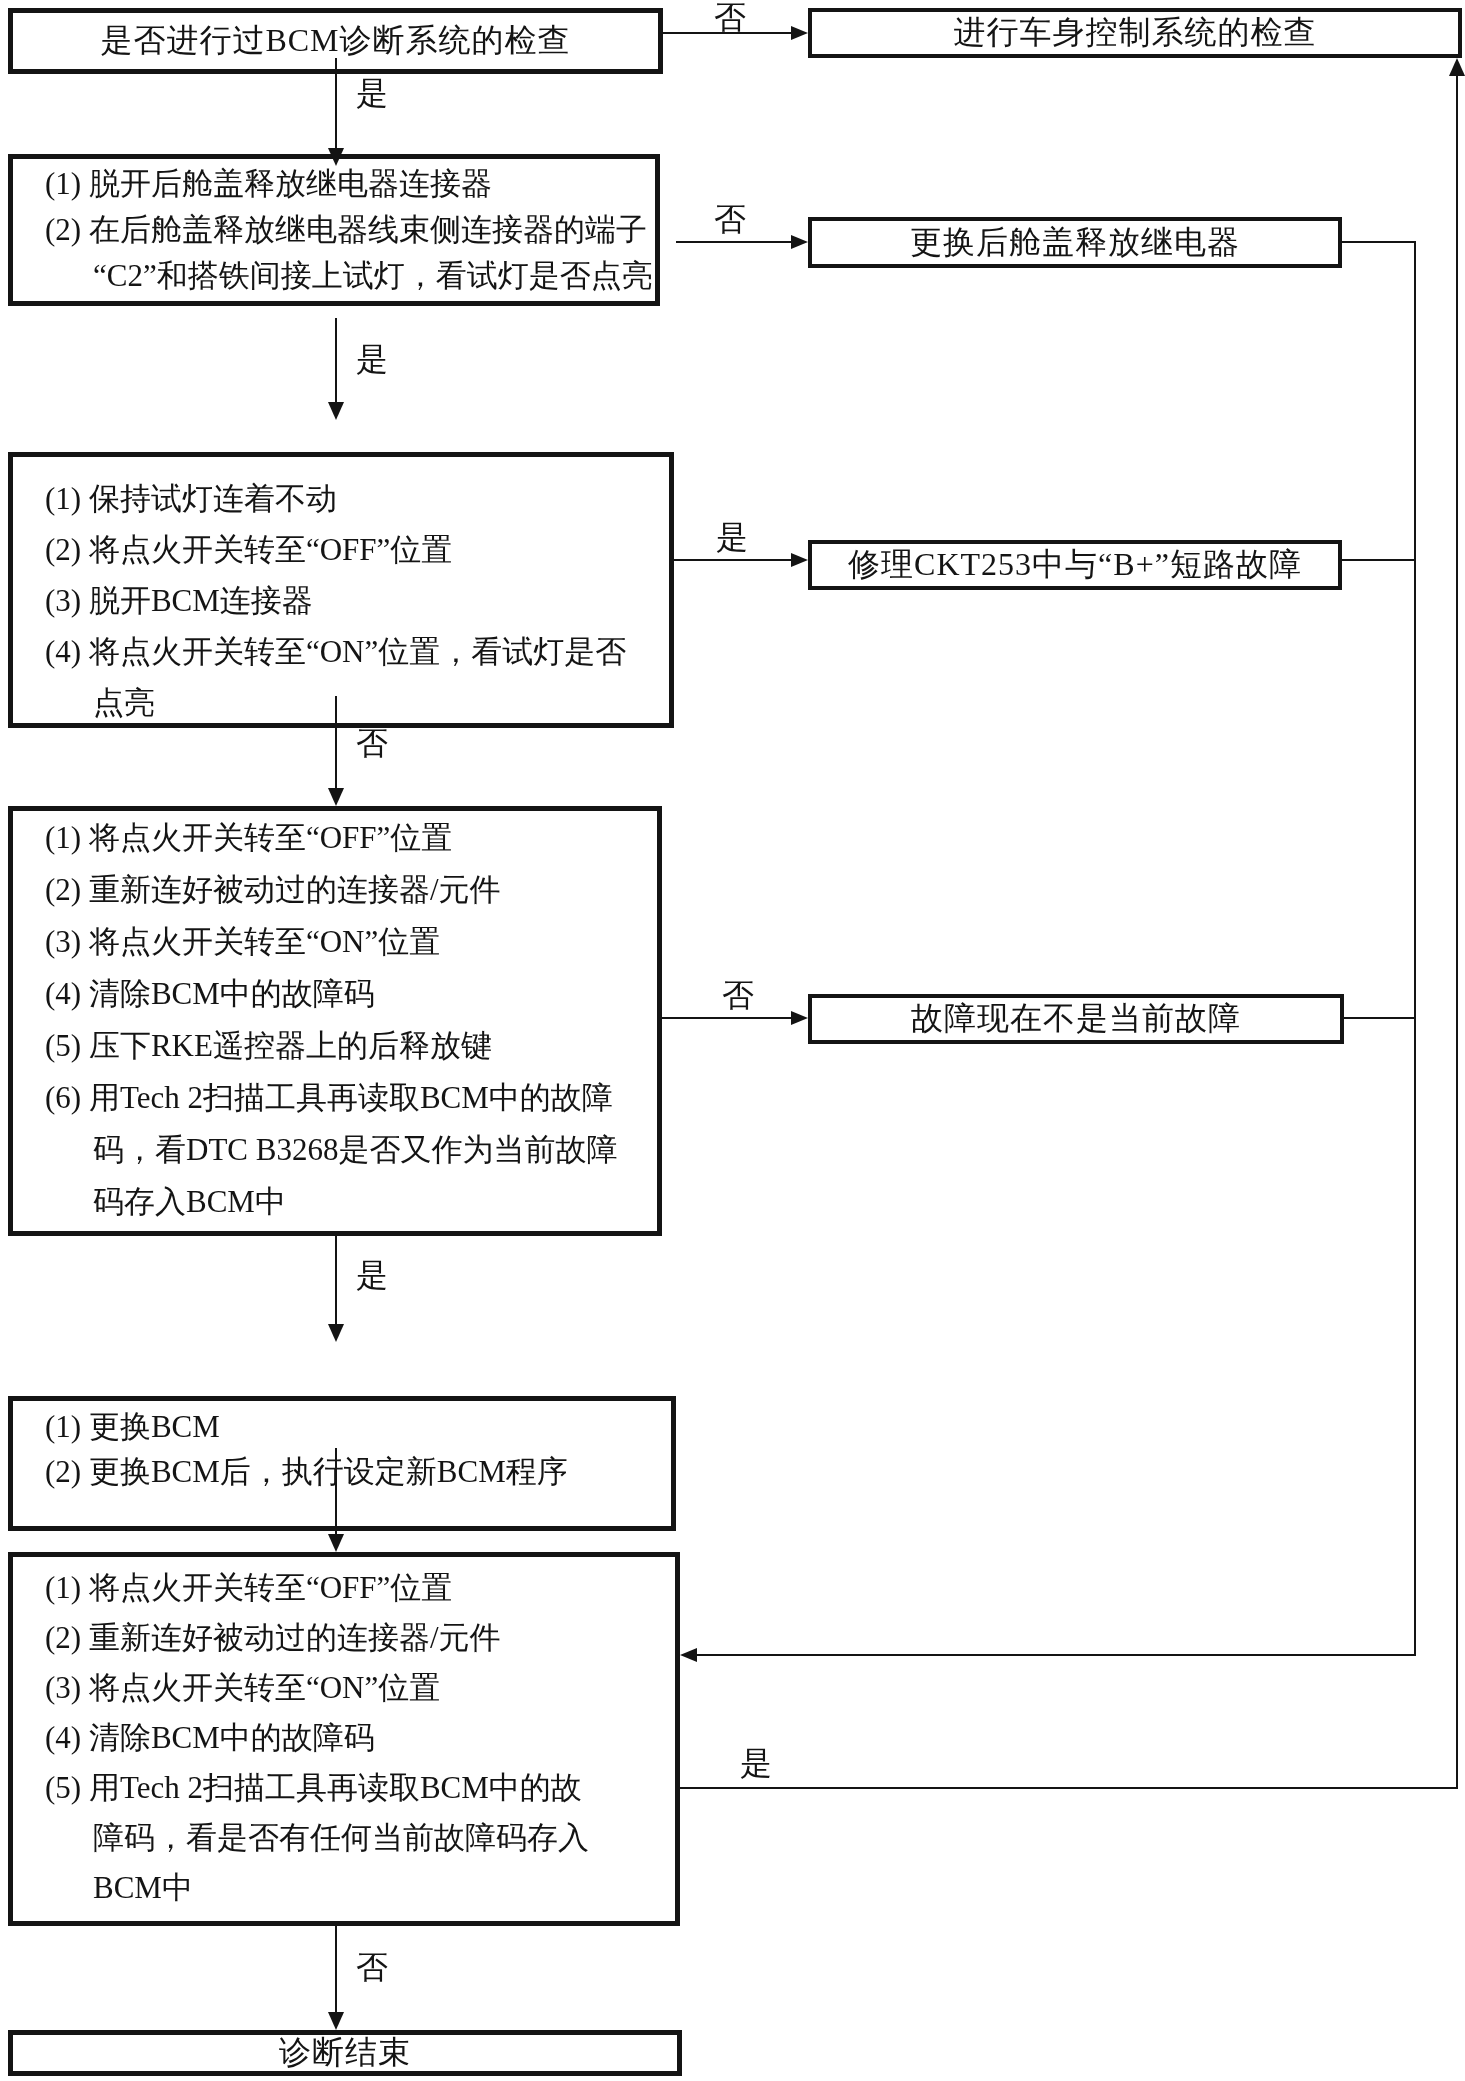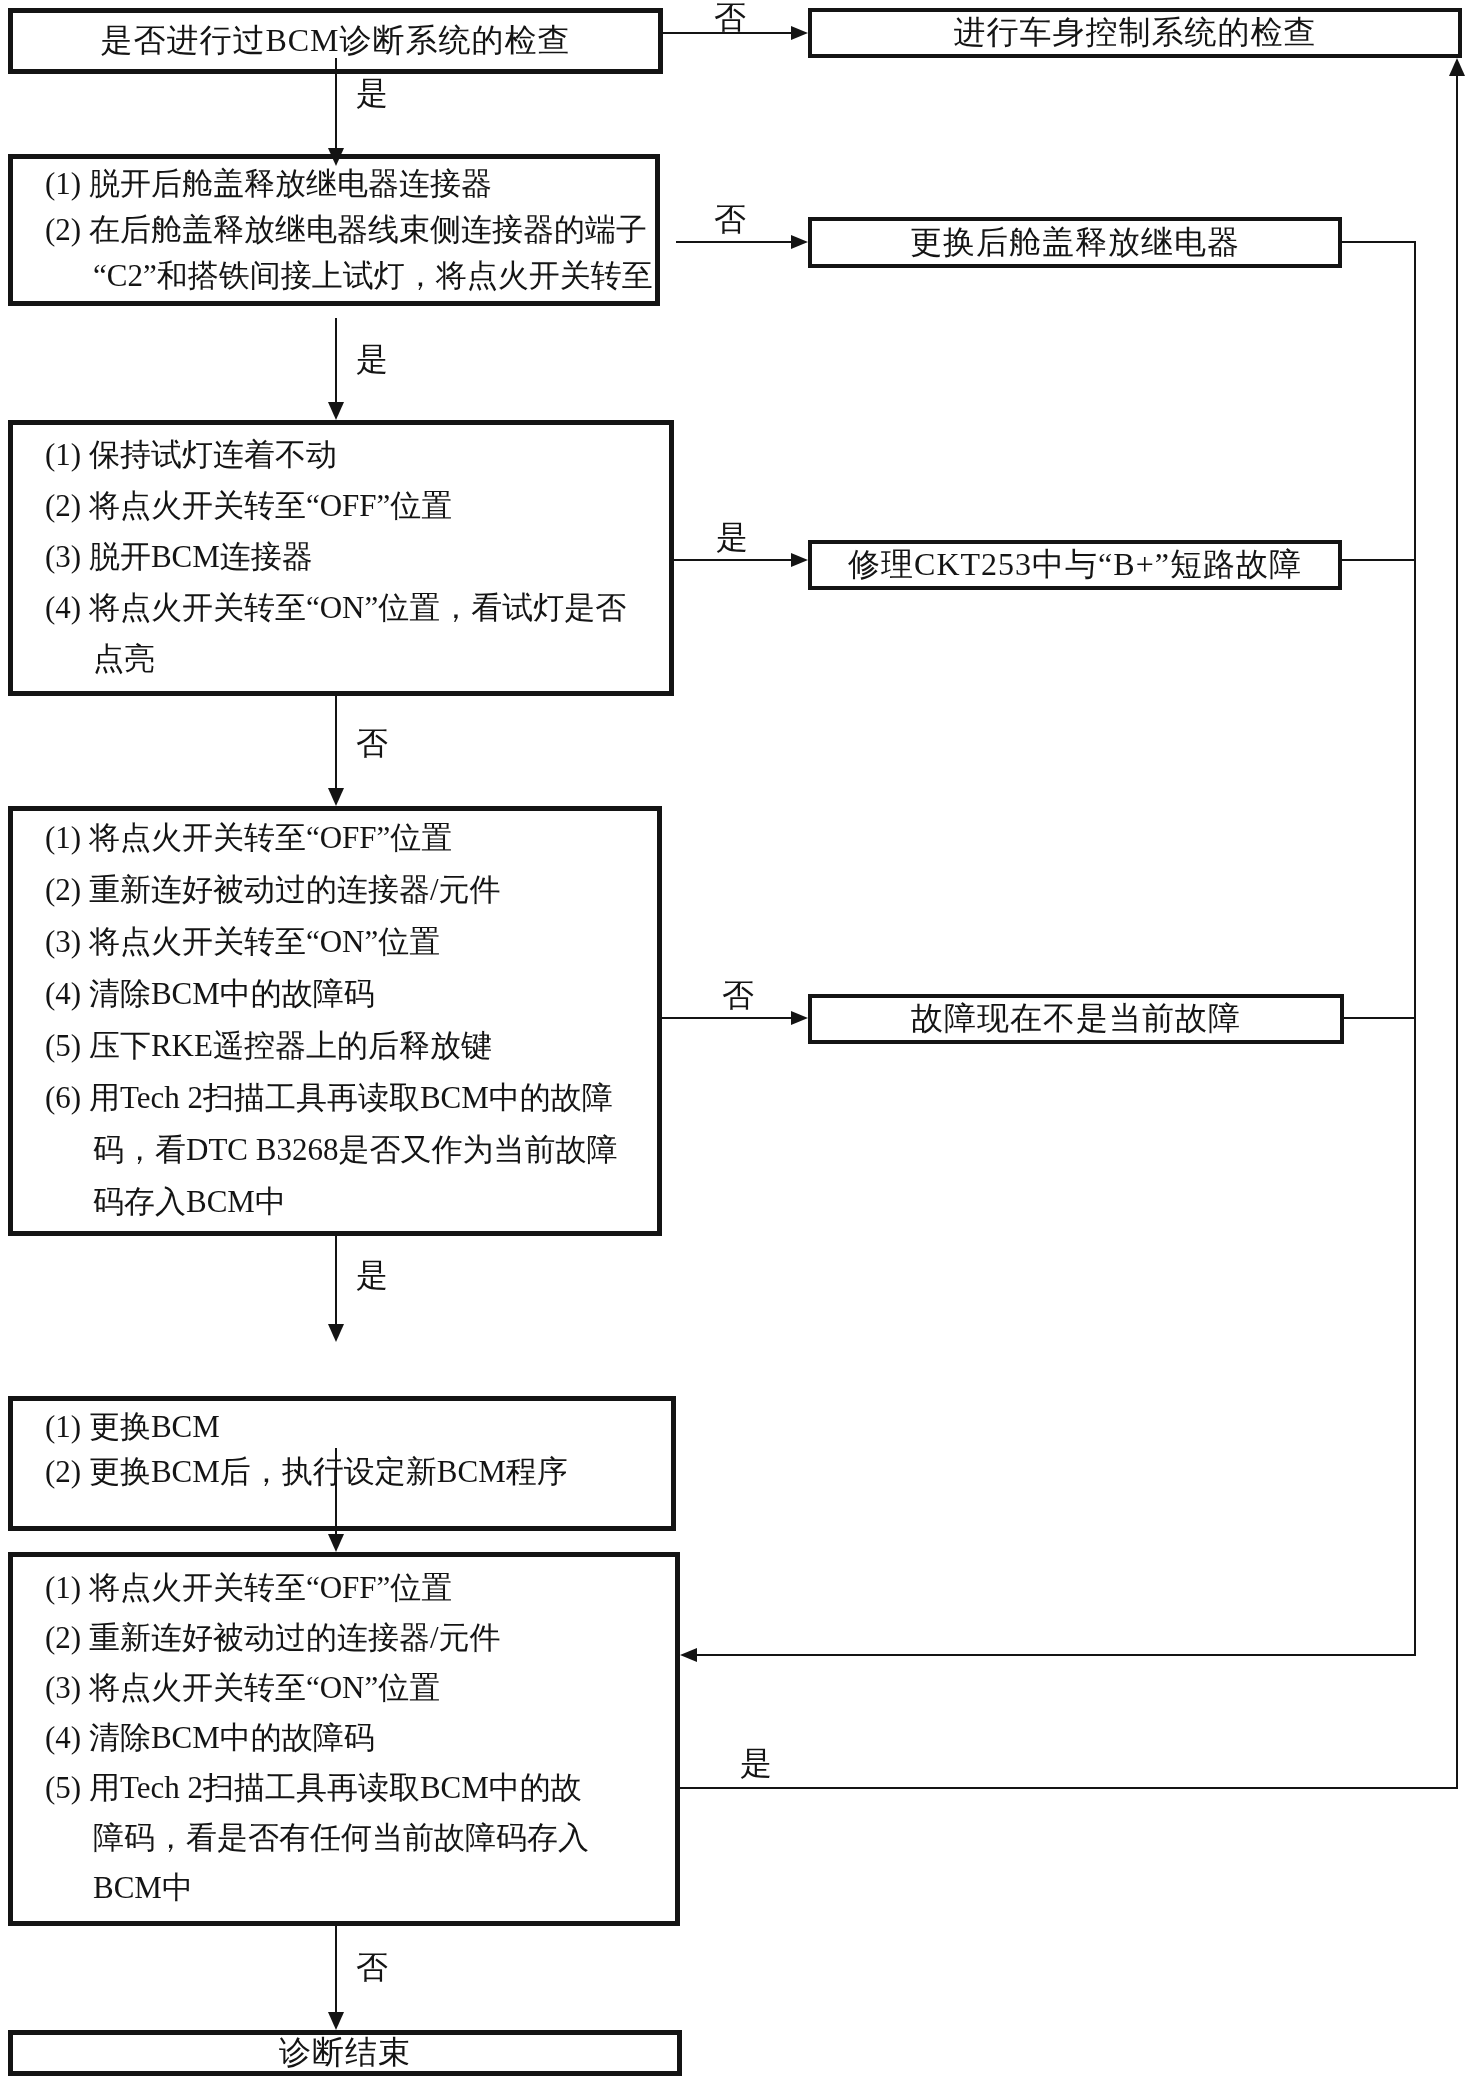--- a/index.html
+++ b/index.html
@@ -63,7 +63,7 @@
   <div class="node" id="node-relay-test-lamp" style="left:8px;top:154px;width:652px;height:152px;">
     <div class="ln">(1) 脱开后舱盖释放继电器连接器</div>
     <div class="ln">(2) 在后舱盖释放继电器线束侧连接器的端子</div>
-    <div class="ln cont">“C2”和搭铁间接上试灯，将点火开关转至</div>
+    <div class="ln cont">“C2”和搭铁间接上试灯，看试灯是否点亮</div>
   </div>
 
   <div class="node" id="node-lamp-off-check" style="left:8px;top:420px;width:666px;height:276px;">

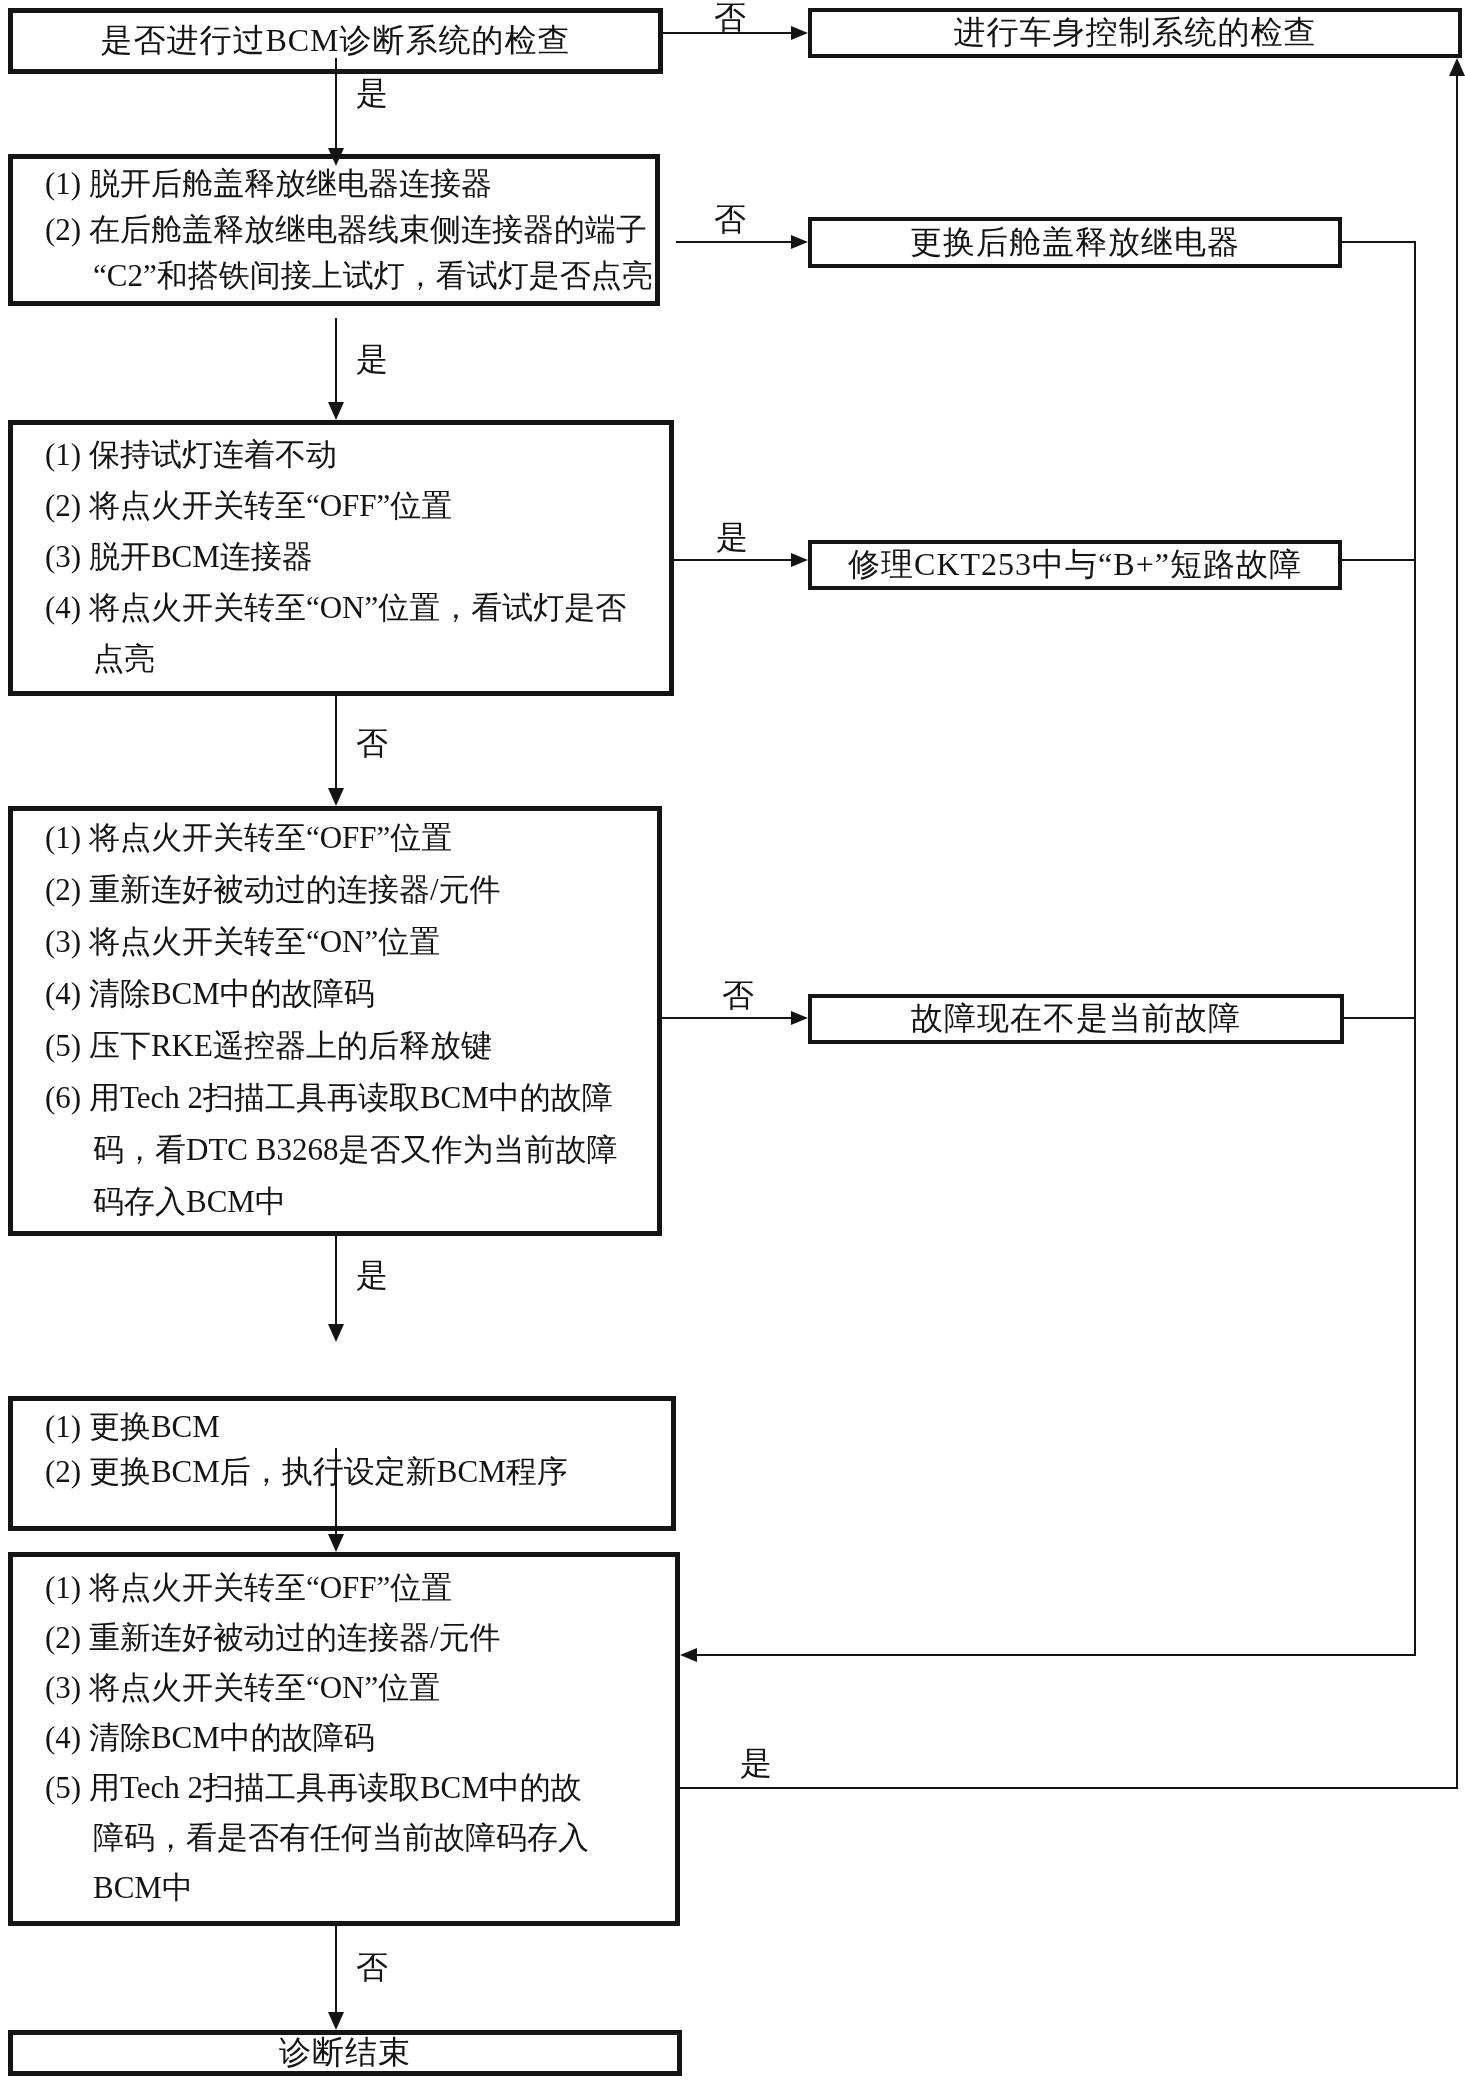--- a/index.html
+++ b/index.html
@@ -46,7 +46,7 @@
   .ah.up{border-left:8px solid transparent;border-right:8px solid transparent;border-bottom:18px solid #141414;}
   
   #node-relay-test-lamp .ln{line-height:46px;} #node-relay-test-lamp{padding-top:2px;}
-  #node-lamp-off-check .ln{line-height:51px;} #node-lamp-off-check{padding-top:4px;}
+  #node-lamp-off-check .ln{line-height:51px;} #node-lamp-off-check{padding-top:16px;margin-top:32px;}
   #node-recheck-b3268 .ln{line-height:52px;} #node-recheck-b3268{padding-top:1px;}
   #node-replace-bcm .ln{line-height:45px;} #node-replace-bcm{padding-top:3px;}
   #node-final-recheck .ln{line-height:50px;} #node-final-recheck{padding-top:6px;}

